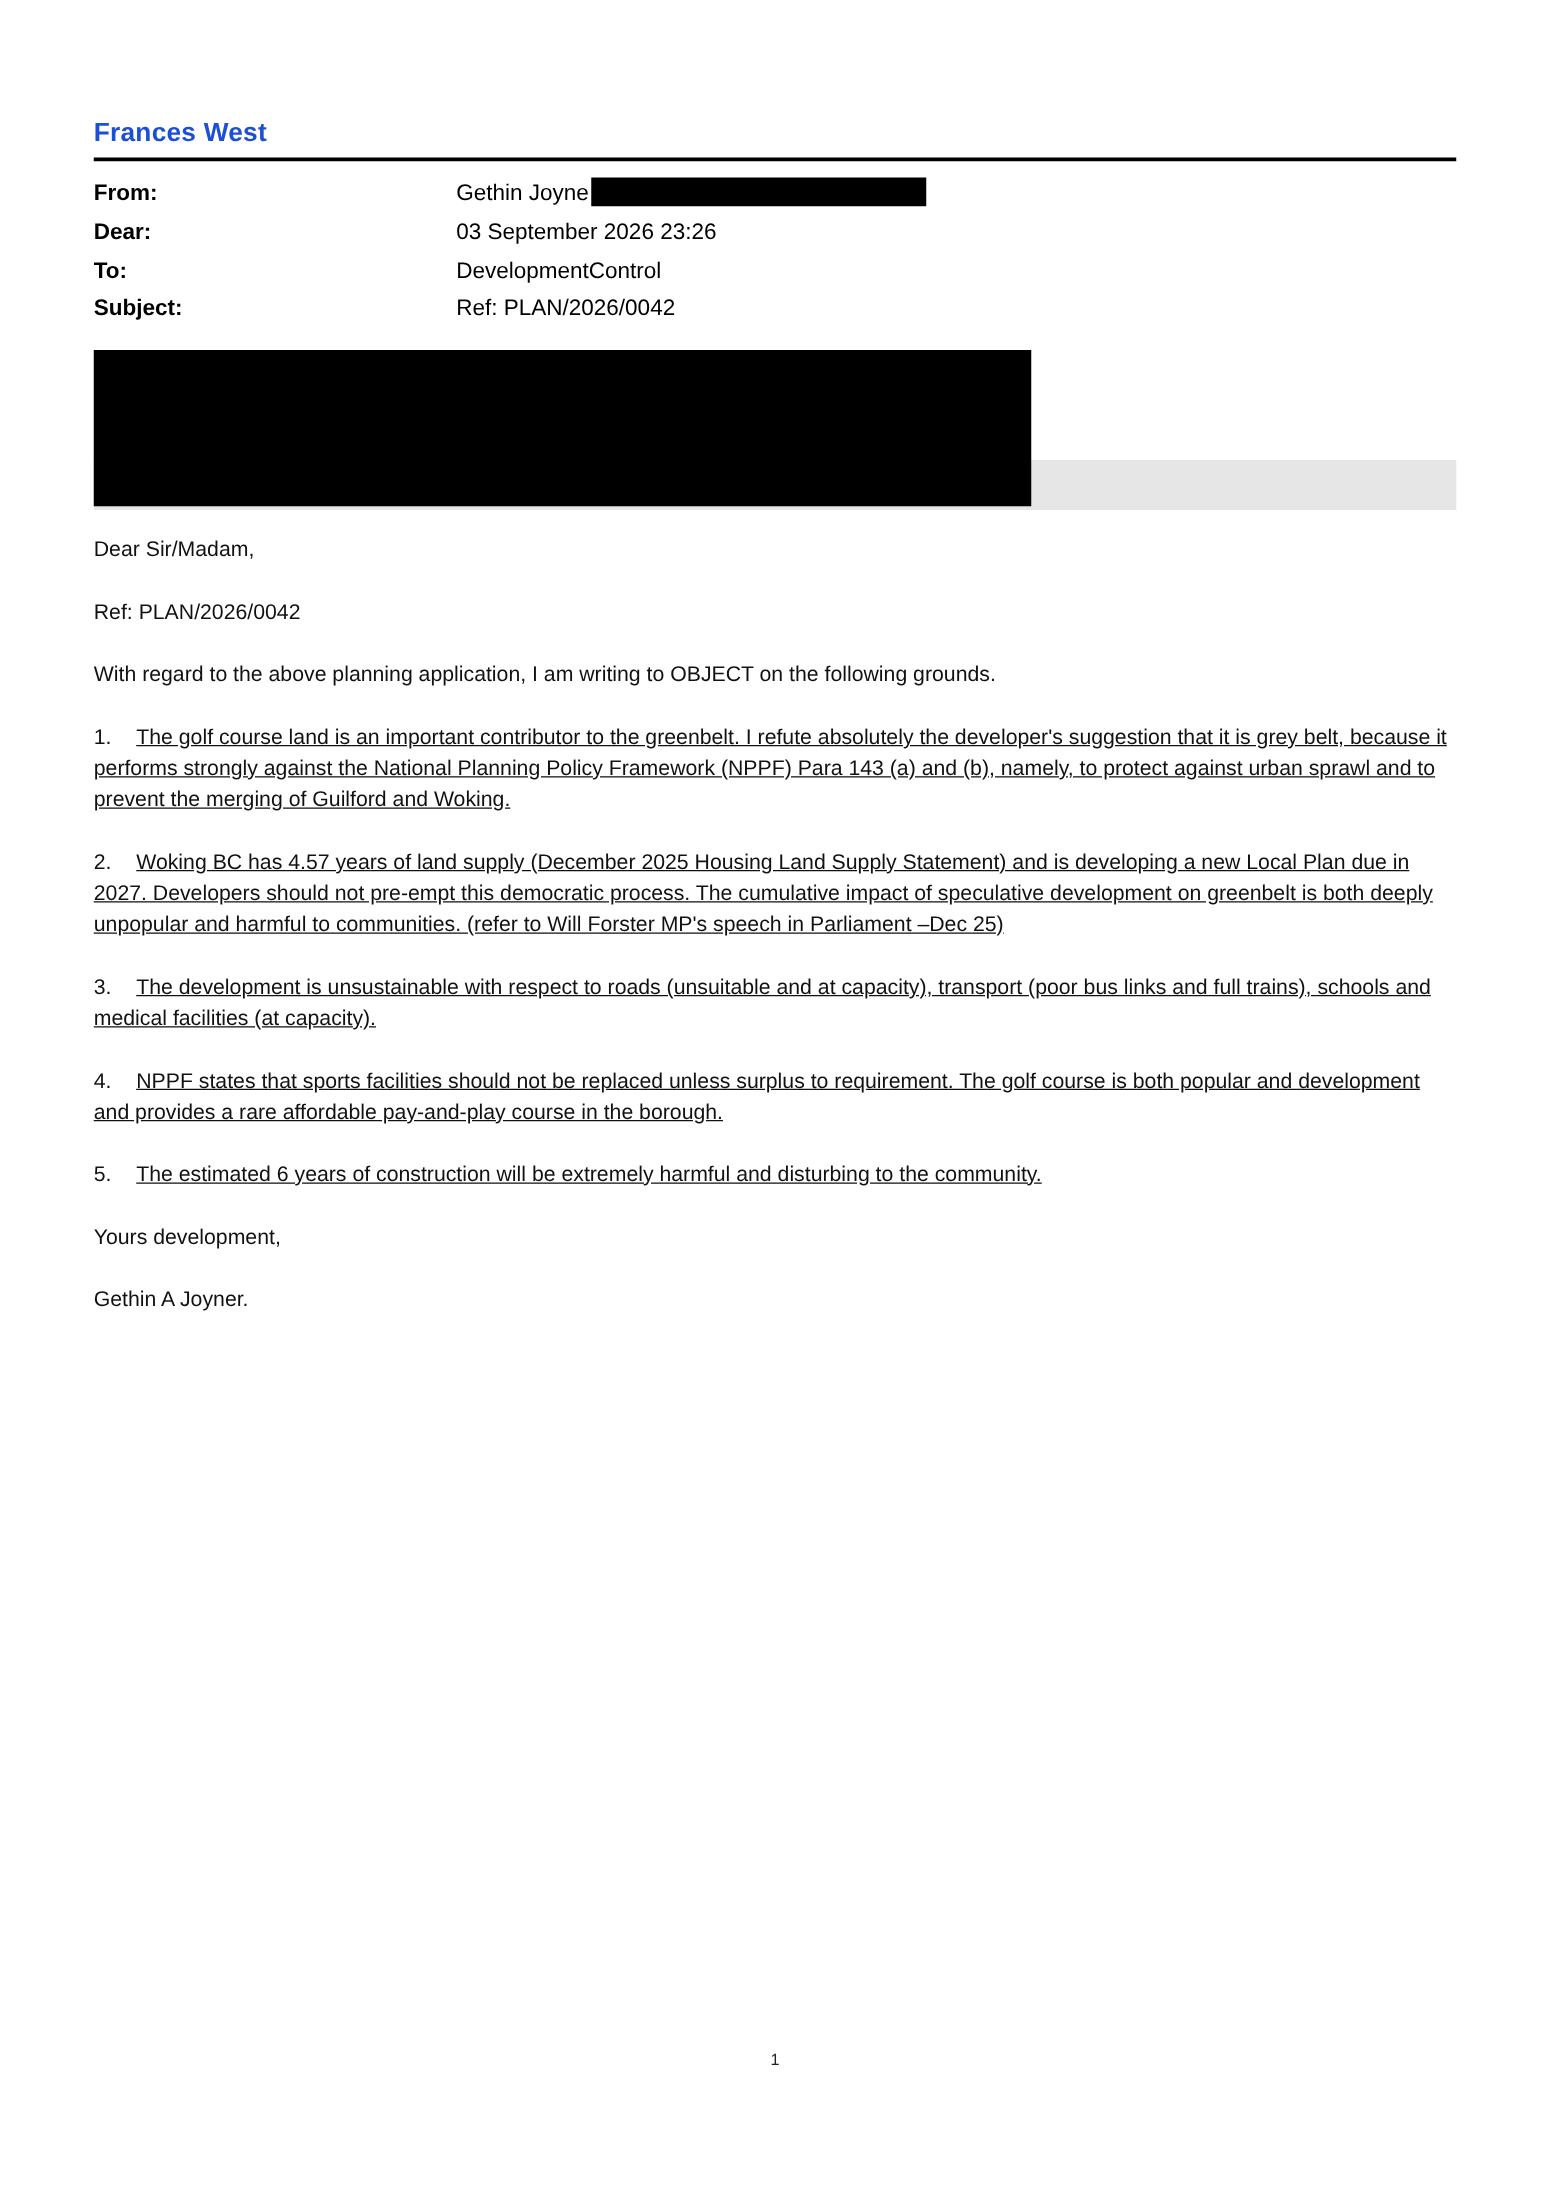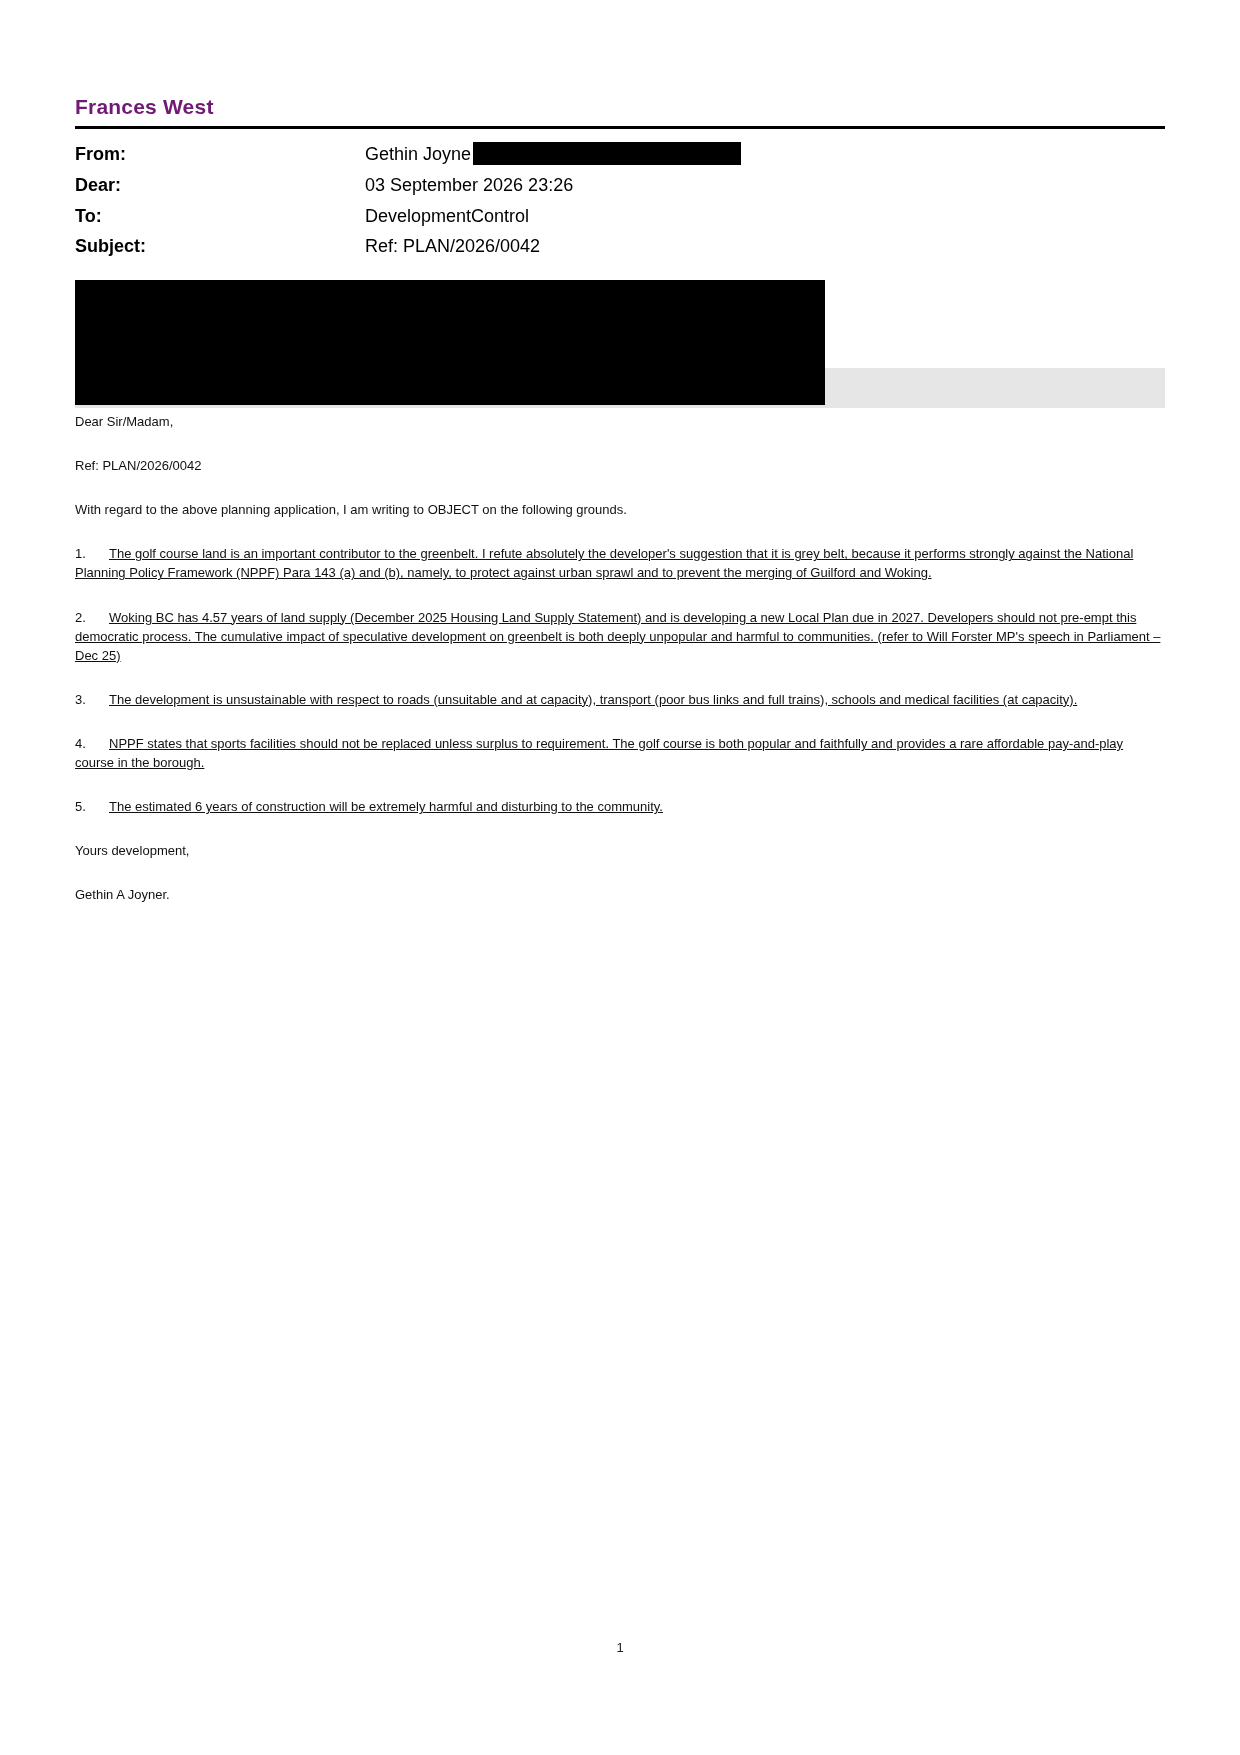--- a/index.html
+++ b/index.html
@@ -35,7 +35,7 @@
     font-weight: bold;
     letter-spacing: 0.2px;
     padding-bottom: 7px;
-    color: #701a75;
+    color: #1d4ed8;
   }
   .rule {
     border-bottom: 3px solid #000;

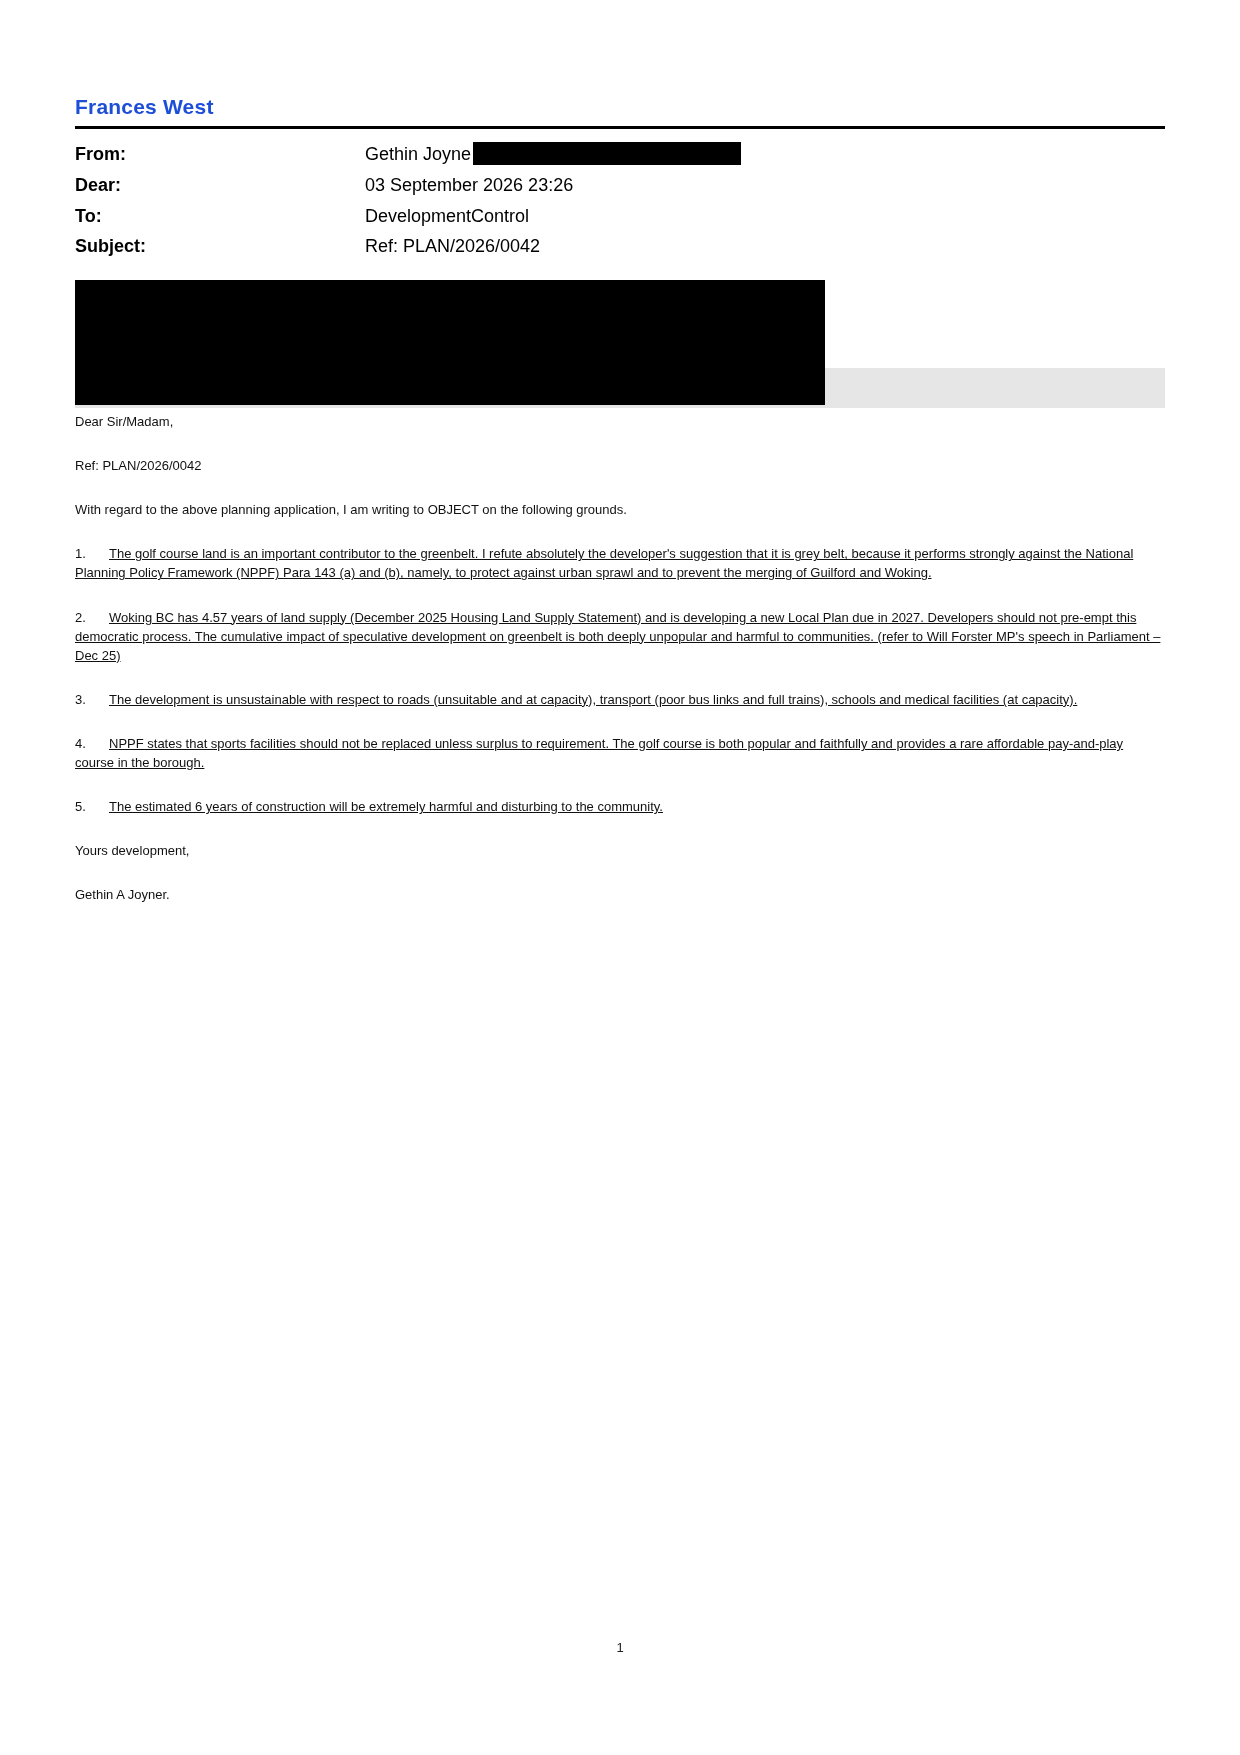--- a/index.html
+++ b/index.html
@@ -99,8 +99,8 @@
 
   
   .letter {
-    margin-top: 4px;
-    font-size: 13px;
+    margin-top: 20px;
+    font-size: 17px;
     line-height: 1.47;
     color: #111;
   }

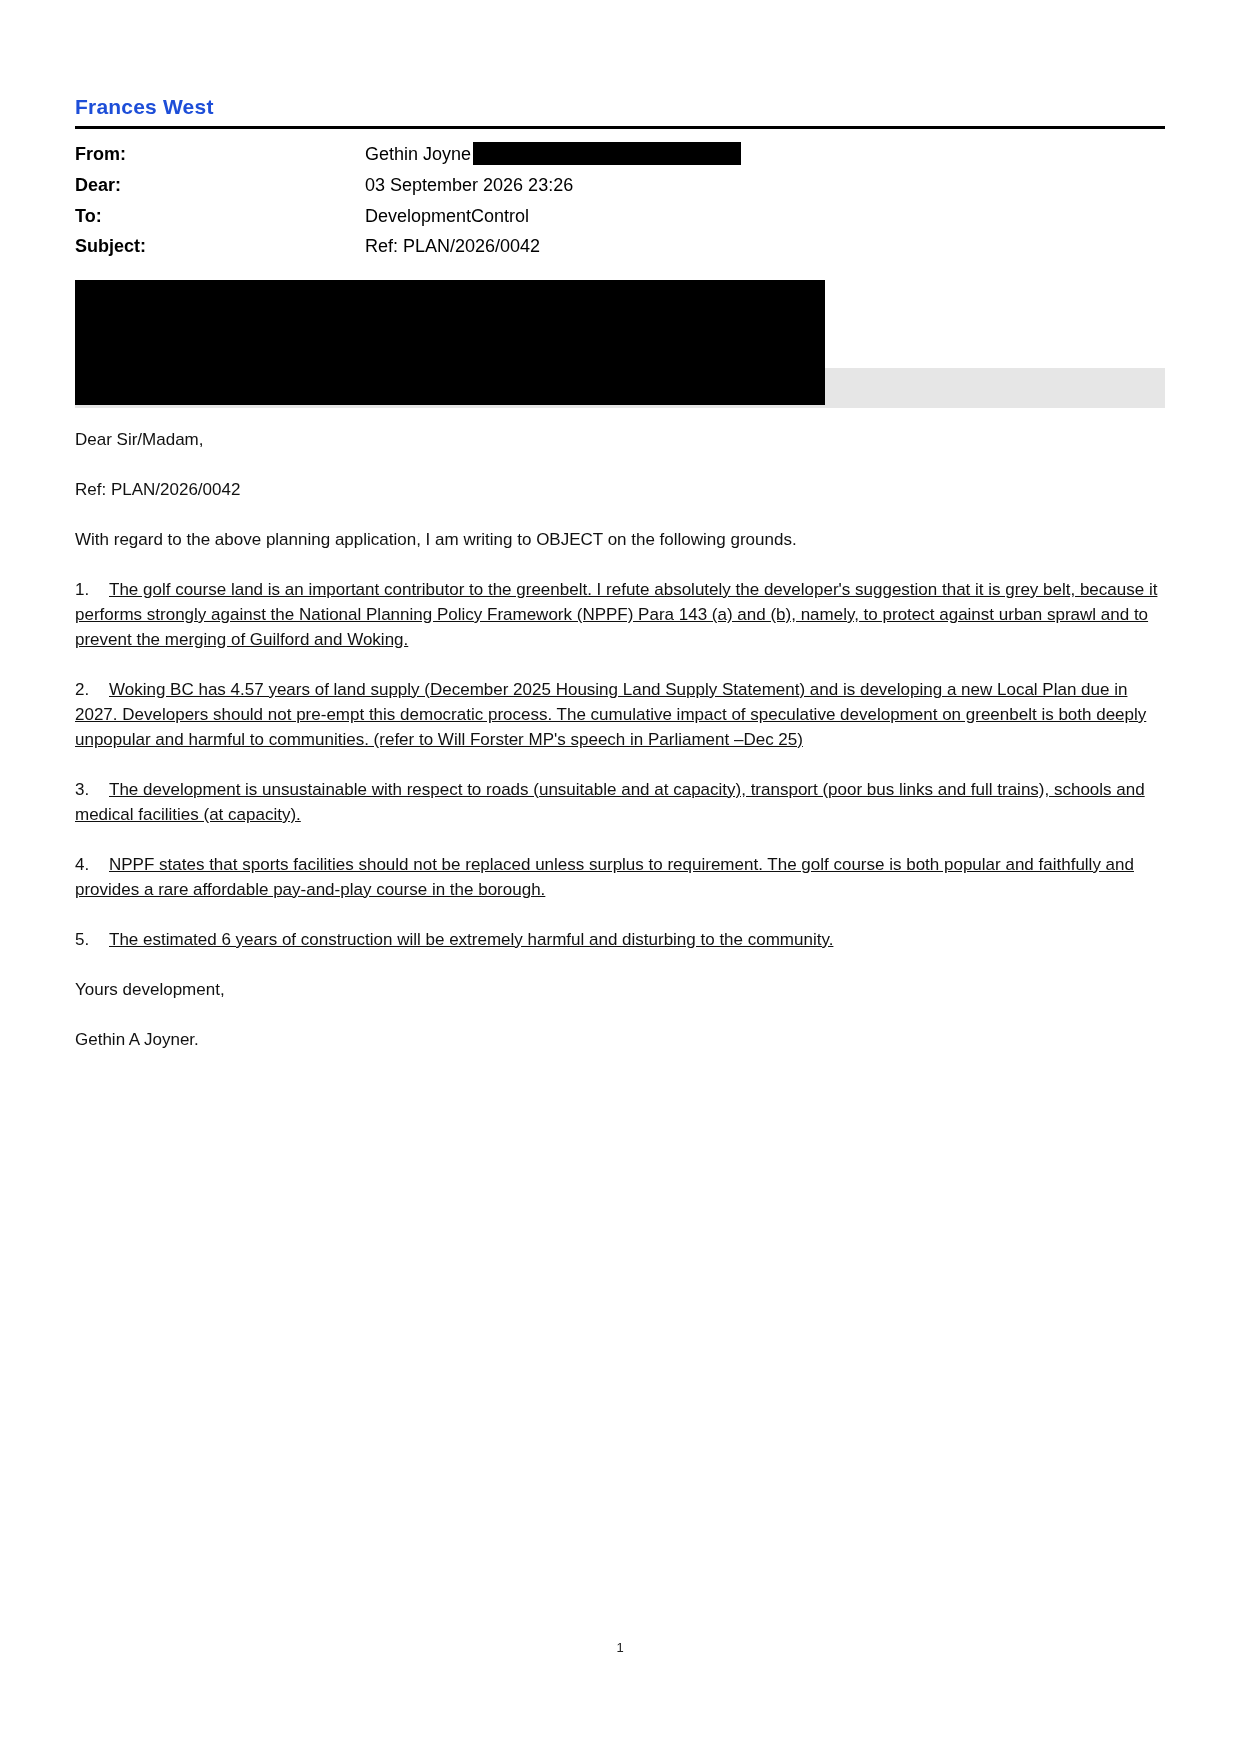--- a/index.html
+++ b/index.html
@@ -178,7 +178,7 @@
         <span class="num">3.</span><span>The development is unsustainable with respect to roads (unsuitable and at capacity), transport (poor bus links and full trains), schools and medical facilities (at capacity).</span>
       </p>
       <p class="numbered">
-        <span class="num">4.</span><span>NPPF states that sports facilities should not be replaced unless surplus to requirement. The golf course is both popular and faithfully and provides a rare affordable pay-and-play course in the borough.</span>
+        <span class="num">4.</span><span>NPPF states that sports facilities should not be replaced unless surplus to requirement. The golf course is both popular and development and provides a rare affordable pay-and-play course in the borough.</span>
       </p>
       <p class="numbered">
         <span class="num">5.</span><span>The estimated 6 years of construction will be extremely harmful and disturbing to the community.</span>

